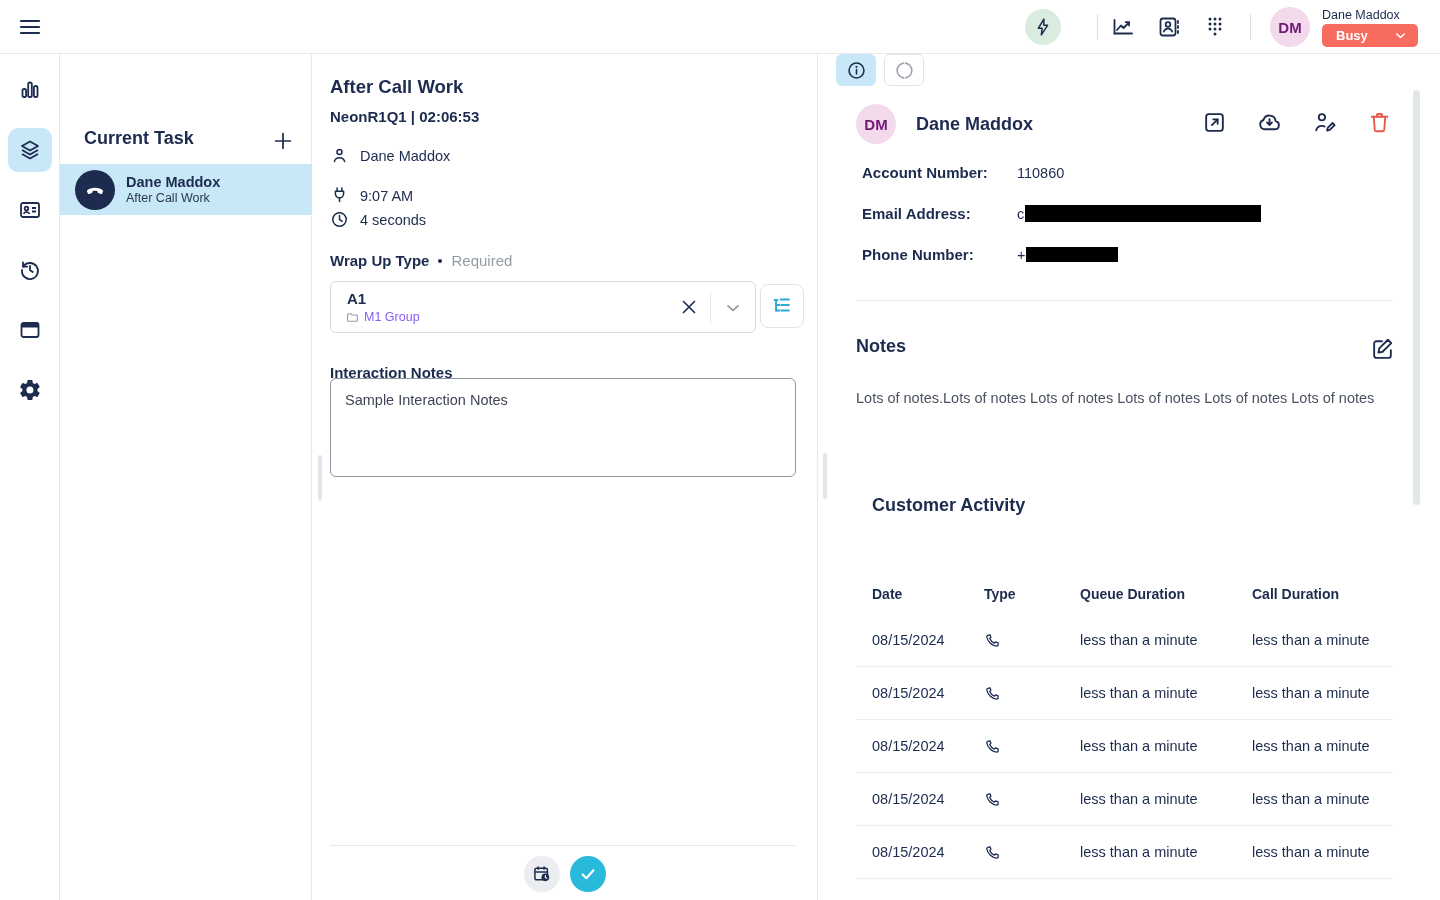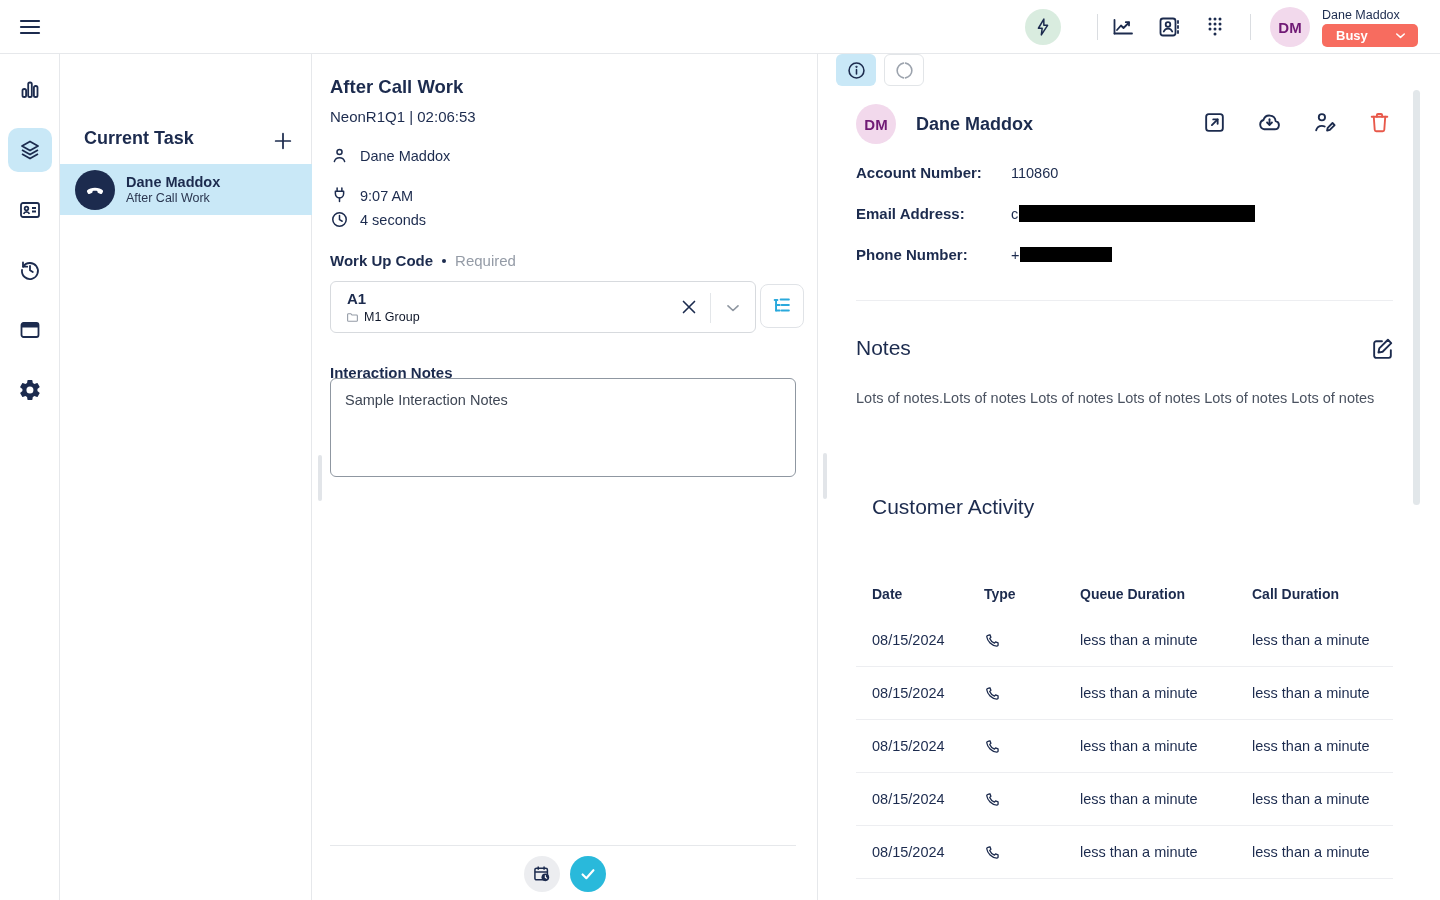--- a/index.html
+++ b/index.html
@@ -47,7 +47,7 @@
   .midpanel { position:absolute; left:312px; top:54px; width:506px; height:846px; background:#fff;
     border-right:1px solid #E6E8EB; }
   .mid-title { position:absolute; left:18px; top:22px; font-size:18.5px; font-weight:bold; }
-  .mid-subtitle { position:absolute; left:18px; top:54px; font-size:15px; font-weight:normal; }
+  .mid-subtitle { position:absolute; left:18px; top:54px; font-size:15px; font-weight:bold; }
   .meta-row { position:absolute; left:18px; display:flex; align-items:center; gap:11px; font-size:14.5px; }
   .field-label-row { position:absolute; left:18px; display:flex; align-items:center; gap:9px; }
   .field-label { font-size:15px; font-weight:bold; }

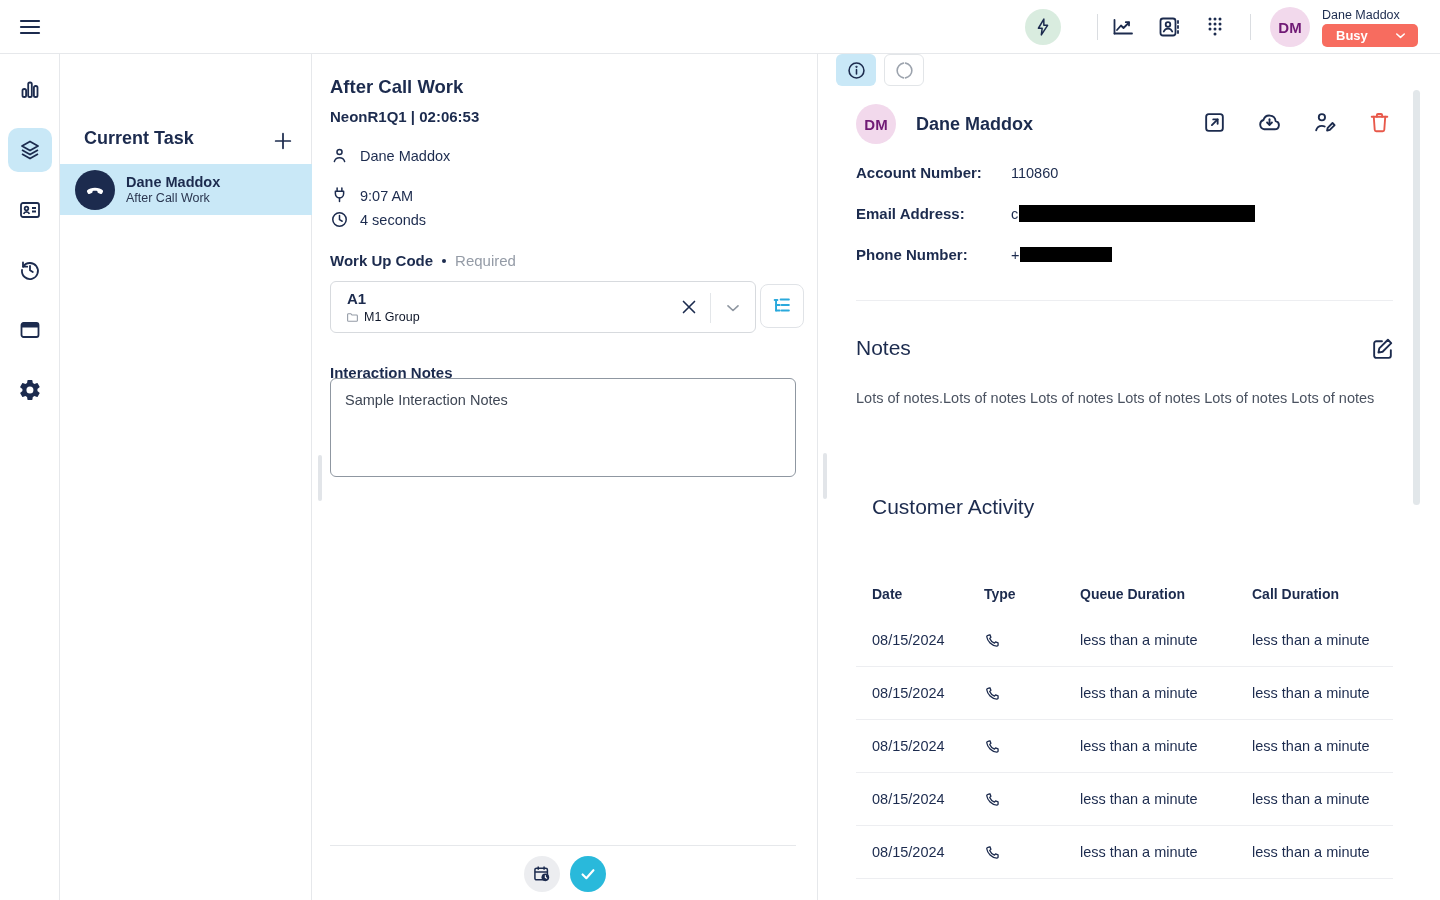--- a/index.html
+++ b/index.html
@@ -87,7 +87,7 @@
   .profile-name { font-size:18px; font-weight:bold; margin-left:20px; }
   .profile-actions { position:absolute; right:48px; top:56px; display:flex; gap:30px; align-items:center; }
   .action-icon { width:25px; height:25px; cursor:pointer; }
-  .prow { position:absolute; left:38px; display:flex; align-items:center; }
+  .prow { position:absolute; left:44px; display:flex; align-items:center; }
   .prow-label { width:155px; font-size:15px; font-weight:bold; }
   .prow-value { font-size:14.5px; display:flex; align-items:center; }
   .redact-email { display:inline-block; width:236px; height:17px; background:#000; margin-left:1px; }

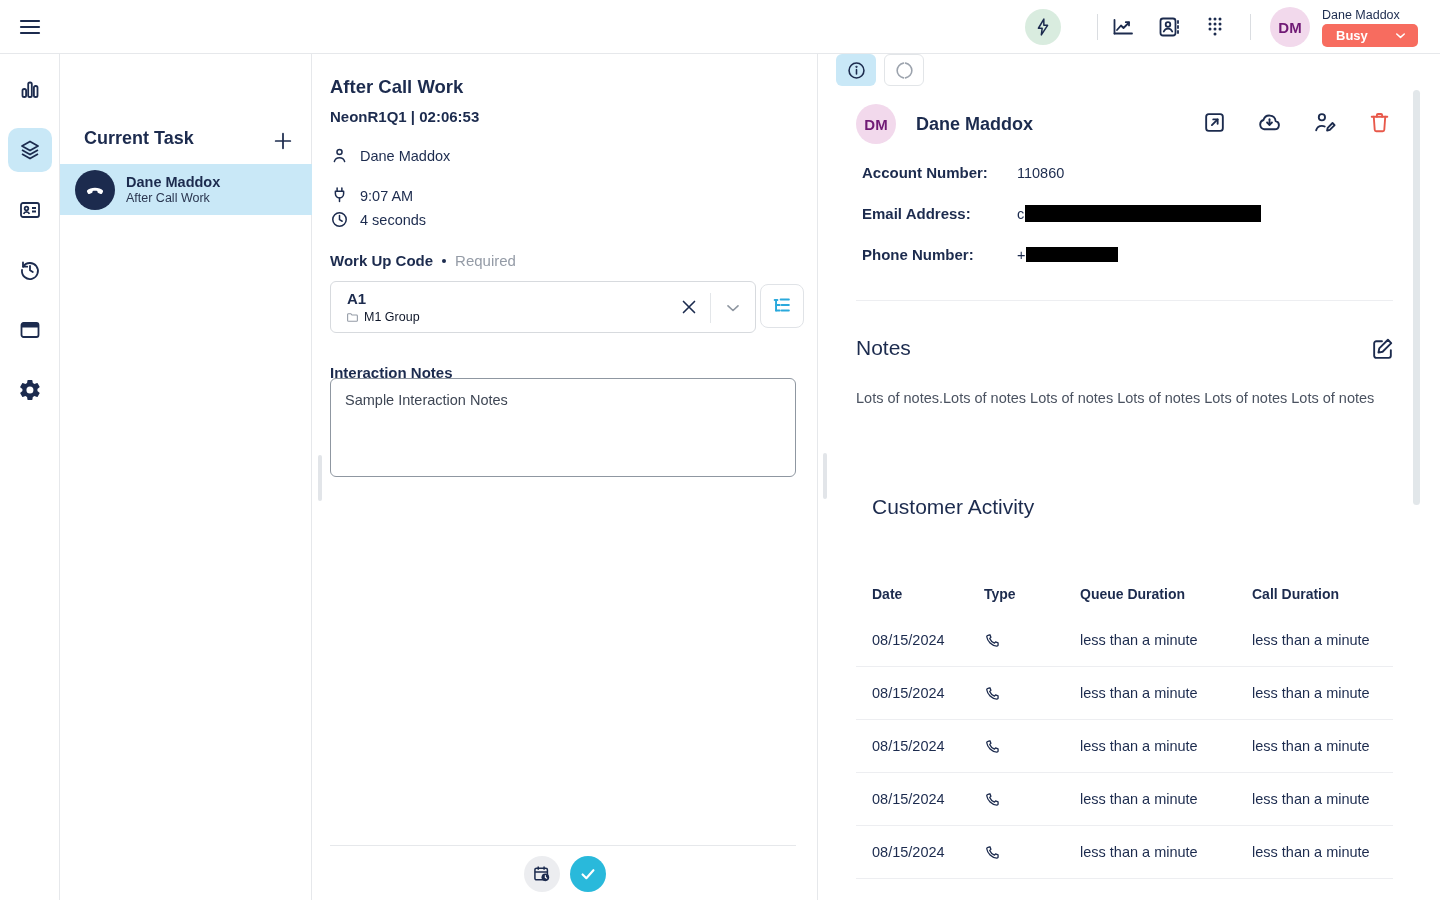--- a/index.html
+++ b/index.html
@@ -275,7 +275,7 @@
   </div>
 
   <div class="field-label-row" style="top:198px;">
-    <span class="field-label">Work Up Code</span>
+    <span class="field-label">Wrap Up Type</span>
     <span class="dot-sep"></span>
     <span class="field-req">Required</span>
   </div>

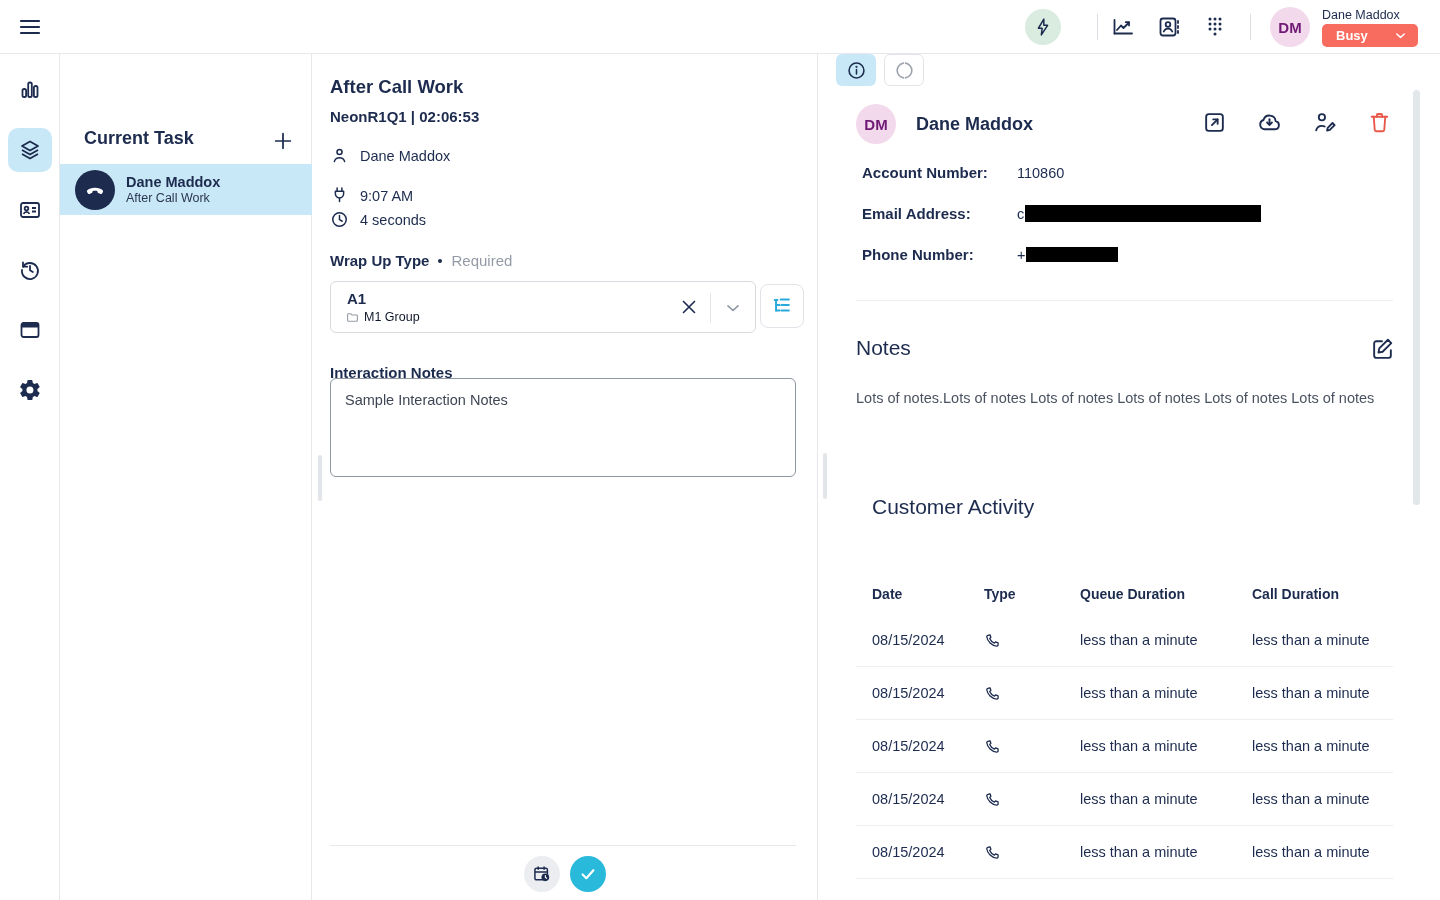--- a/index.html
+++ b/index.html
@@ -57,7 +57,7 @@
     border:1px solid #D7DADE; border-radius:6px; cursor:pointer; }
   .select-value { position:absolute; left:16px; top:8px; font-size:15px; font-weight:bold; }
   .select-group { position:absolute; left:15px; top:28px; display:flex; align-items:center; gap:5px;
-    font-size:12.5px; color:#0f172a; }
+    font-size:12.5px; color:#8b5cf6; }
   .select-clear { position:absolute; right:55px; top:14px; width:22px; height:22px; cursor:pointer; }
   .select-vline { position:absolute; right:44px; top:11px; width:1px; height:30px; background:#E3E6E9; }
   .select-caret { position:absolute; right:12px; top:16px; width:20px; height:20px; cursor:pointer; }

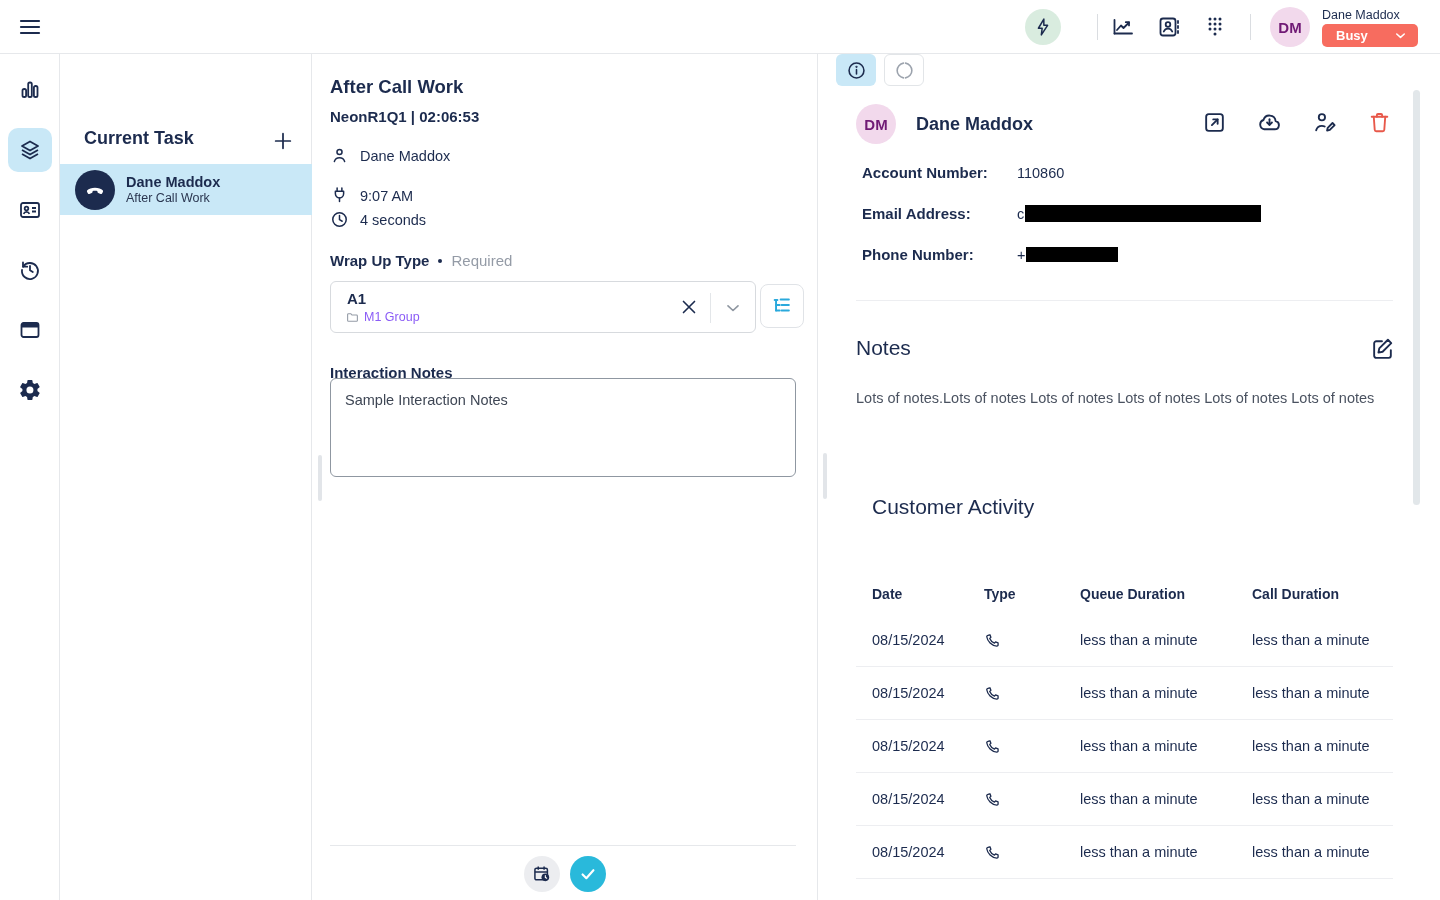--- a/index.html
+++ b/index.html
@@ -93,7 +93,7 @@
   .redact-email { display:inline-block; width:236px; height:17px; background:#000; margin-left:1px; }
   .redact-phone { display:inline-block; width:92px; height:15px; background:#000; margin-left:1px; }
   .hdiv { position:absolute; left:38px; width:537px; height:1px; background:#EDEEF1; }
-  .section-title { font-size:21px; font-weight:normal; }
+  .section-title { font-size:18px; font-weight:bold; }
   .notes-text { position:absolute; left:38px; top:336px; width:530px; font-size:14.5px; color:#4A5260; }
   .activity-sub { position:absolute; left:38px; top:478px; font-size:14.5px; color:#9AA1AB; }
   .acttable { position:absolute; left:38px; top:520px; width:537px; }

